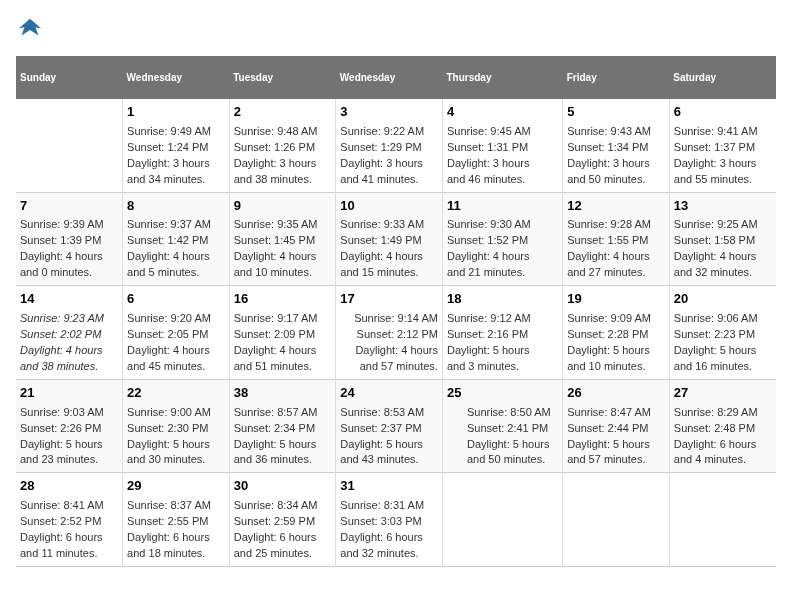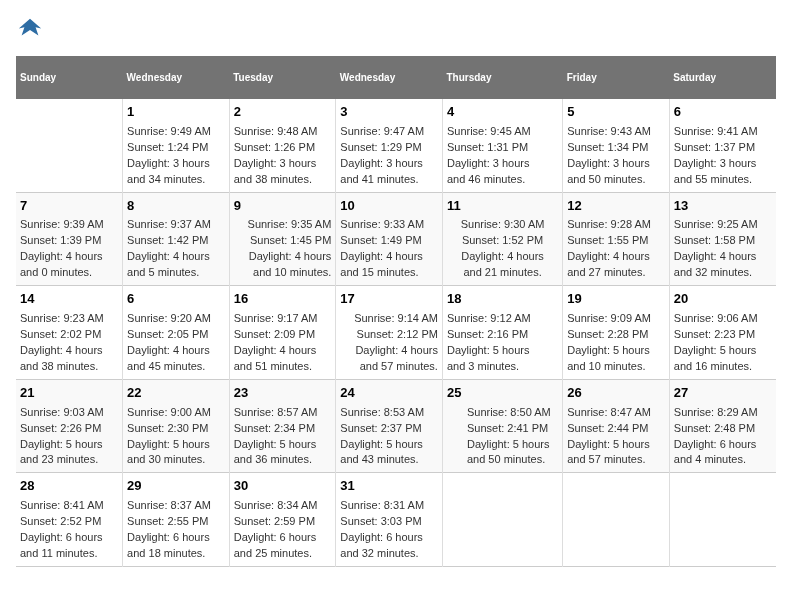--- a/index.html
+++ b/index.html
@@ -140,7 +140,7 @@
         </td>
         <td>
           <span class="day-num">3</span>
-          <div class="day-info" style="white-space: pre-line;">Sunrise: 9:47 AM
+          <div class="day-info" style="white-space: pre-line;">Sunrise: 9:22 AM
 Sunset: 1:29 PM
 Daylight: 3 hours
 and 41 minutes.</div>

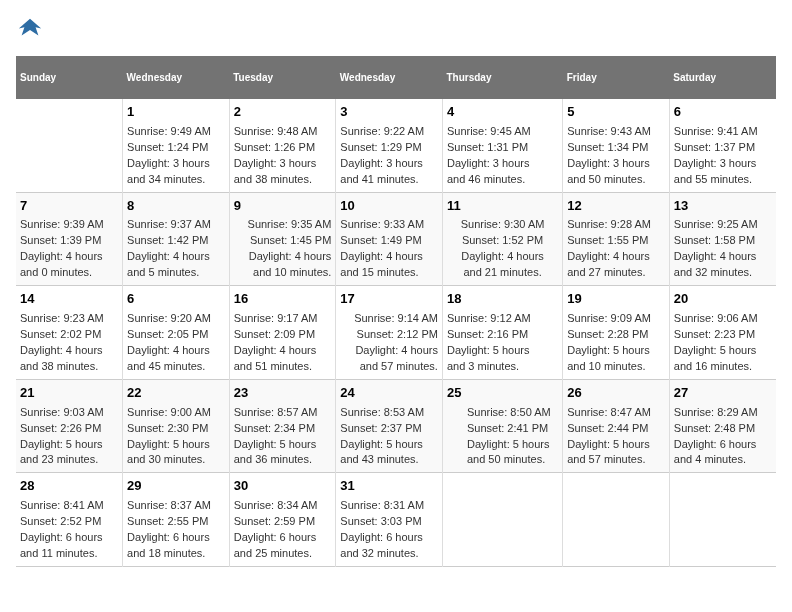--- a/index.html
+++ b/index.html
@@ -184,7 +184,7 @@
         </td>
         <td>
           <span class="day-num">9</span>
-          <div class="day-info" style="white-space: pre-line; text-align: right;">Sunrise: 9:35 AM
+          <div class="day-info" style="white-space: pre-line;">Sunrise: 9:35 AM
 Sunset: 1:45 PM
 Daylight: 4 hours
 and 10 minutes.</div>

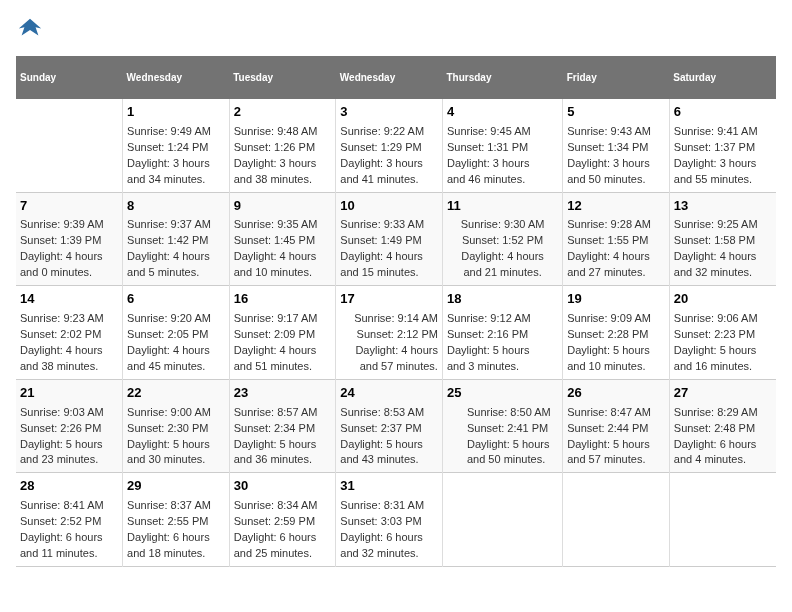--- a/index.html
+++ b/index.html
@@ -198,7 +198,7 @@
         </td>
         <td>
           <span class="day-num">11</span>
-          <div class="day-info" style="white-space: pre-line; text-align: center;">Sunrise: 9:30 AM
+          <div class="day-info" style="white-space: pre-line;">Sunrise: 9:30 AM
 Sunset: 1:52 PM
 Daylight: 4 hours
 and 21 minutes.</div>

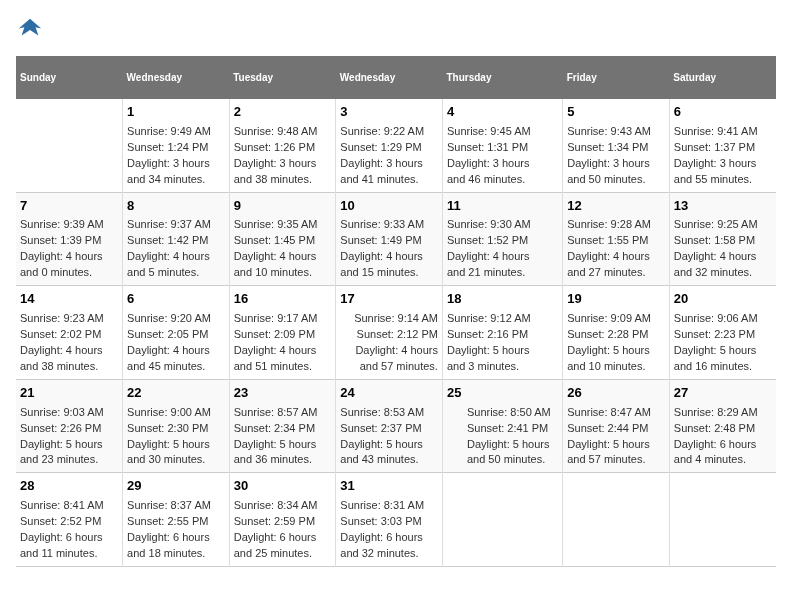--- a/index.html
+++ b/index.html
@@ -221,7 +221,7 @@
       <tr>
         <td>
           <span class="day-num">14</span>
-          <div class="day-info" style="white-space: pre-line;">Sunrise: 9:23 AM
+          <div class="day-info" style="white-space: pre-line; font-style: italic;">Sunrise: 9:23 AM
 Sunset: 2:02 PM
 Daylight: 4 hours
 and 38 minutes.</div>

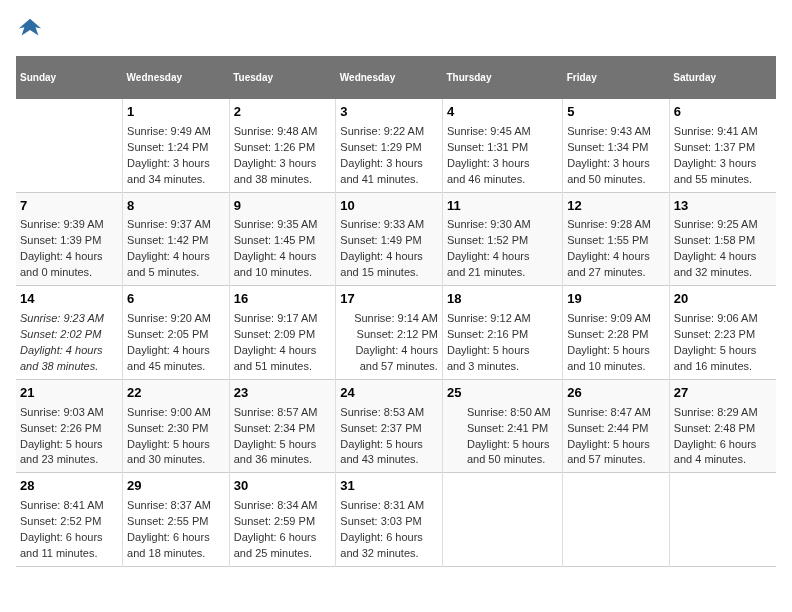--- a/index.html
+++ b/index.html
@@ -285,7 +285,7 @@
 and 30 minutes.</div>
         </td>
         <td>
-          <span class="day-num">23</span>
+          <span class="day-num">38</span>
           <div class="day-info" style="white-space: pre-line;">Sunrise: 8:57 AM
 Sunset: 2:34 PM
 Daylight: 5 hours

